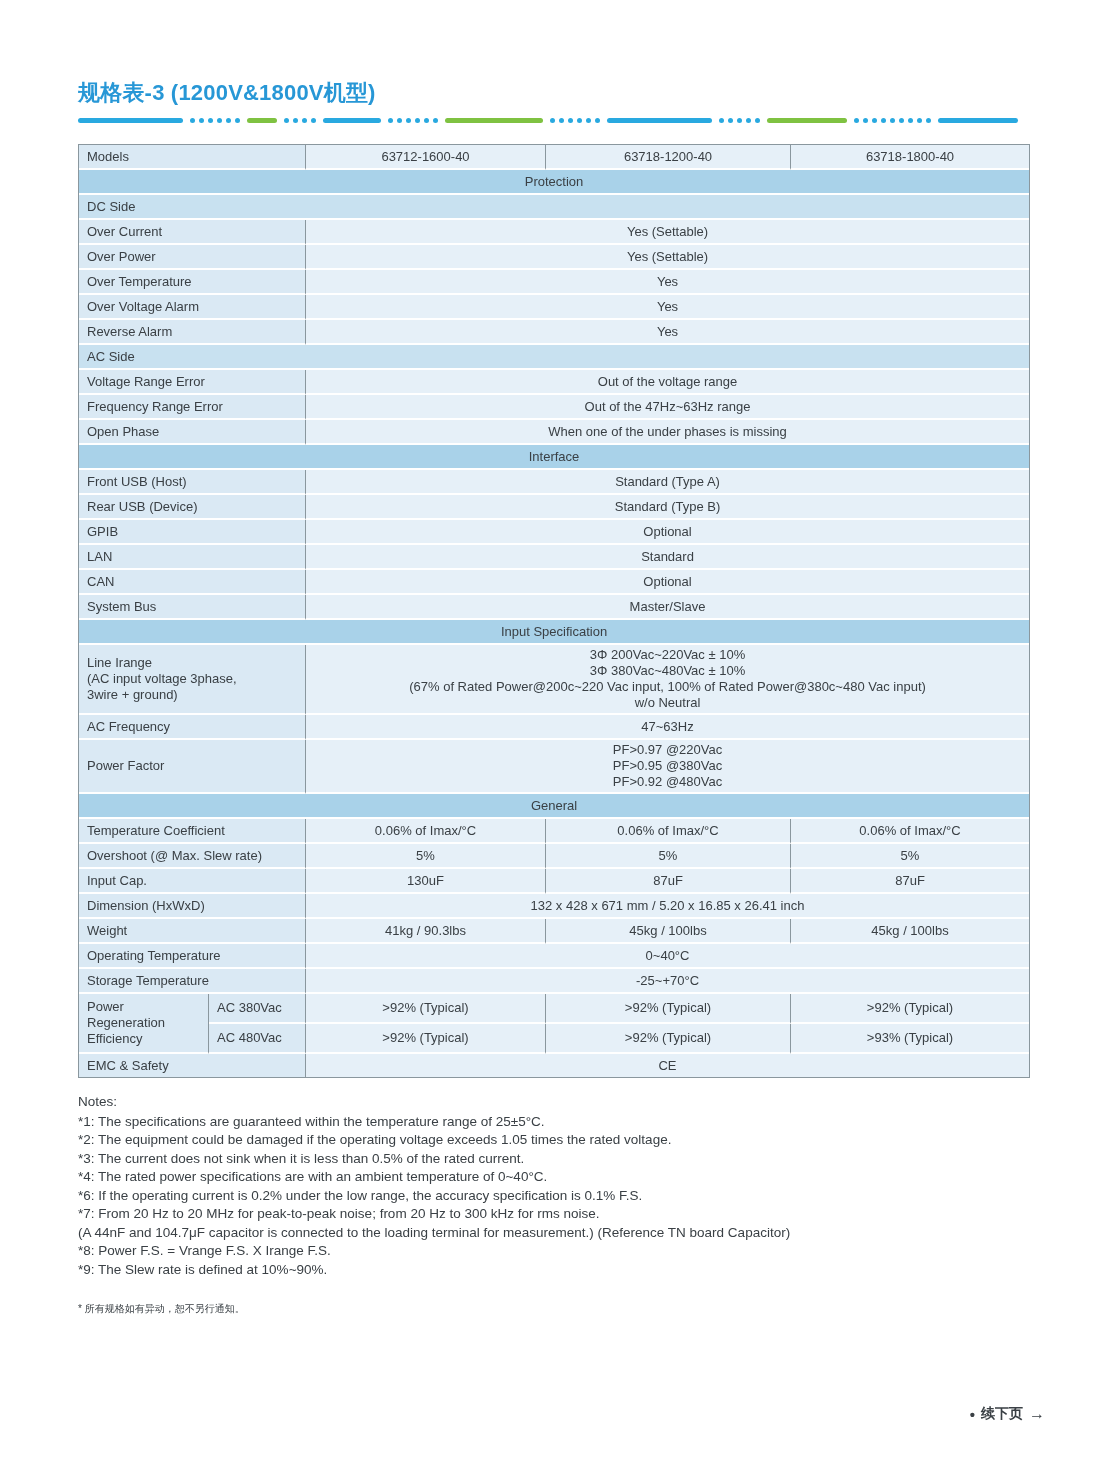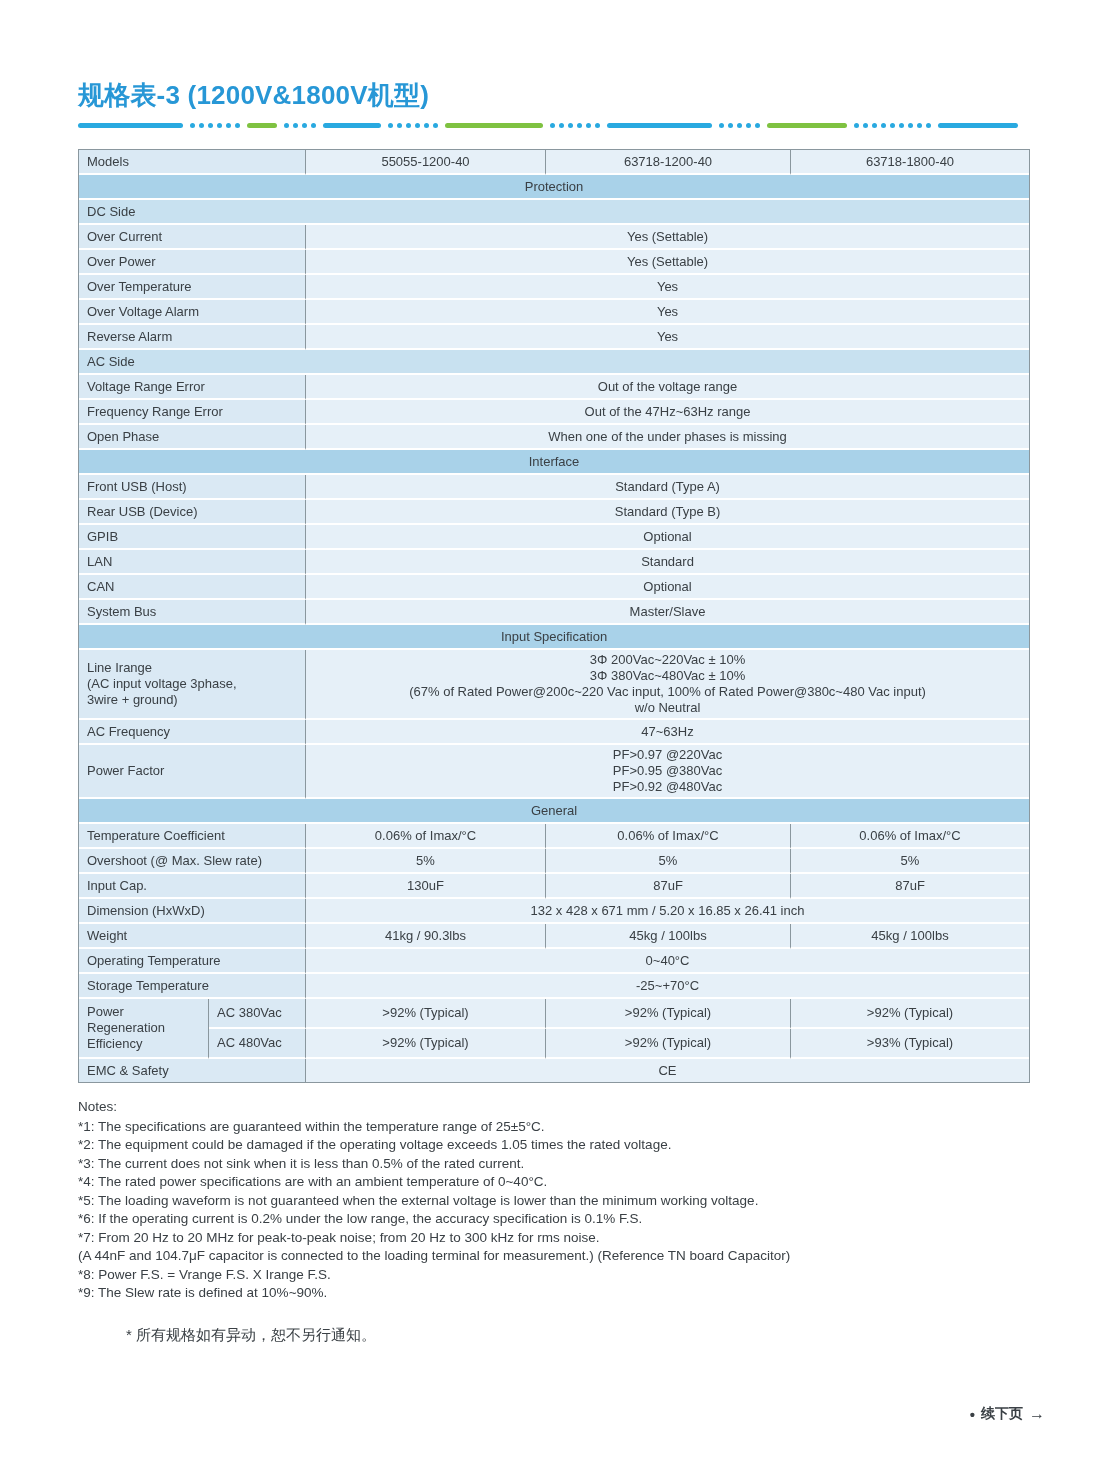--- a/index.html
+++ b/index.html
@@ -18,7 +18,7 @@
   body{background:#ffffff;font-family:"Liberation Sans","DejaVu Sans",sans-serif;color:var(--text);}
   .page{position:relative;width:1102px;height:1470px;background:#ffffff;overflow:hidden;}
   .content{position:absolute;left:78px;top:0;width:950px;}
-  .title{margin:78px 0 0 0;font-size:26px;font-weight:600;color:var(--title-blue);letter-spacing:0.2px;}
+  .title{margin:78px 0 0 0;font-size:22px;font-weight:600;color:var(--title-blue);letter-spacing:0.2px;}
   .sep{display:flex;align-items:center;gap:7px;margin-top:9px;height:6px;width:100%;}
   .sep .dash{height:5px;border-radius:3px;flex:0 0 auto;}
   .sep .dots{display:flex;gap:4px;flex:0 0 auto;align-items:center;}

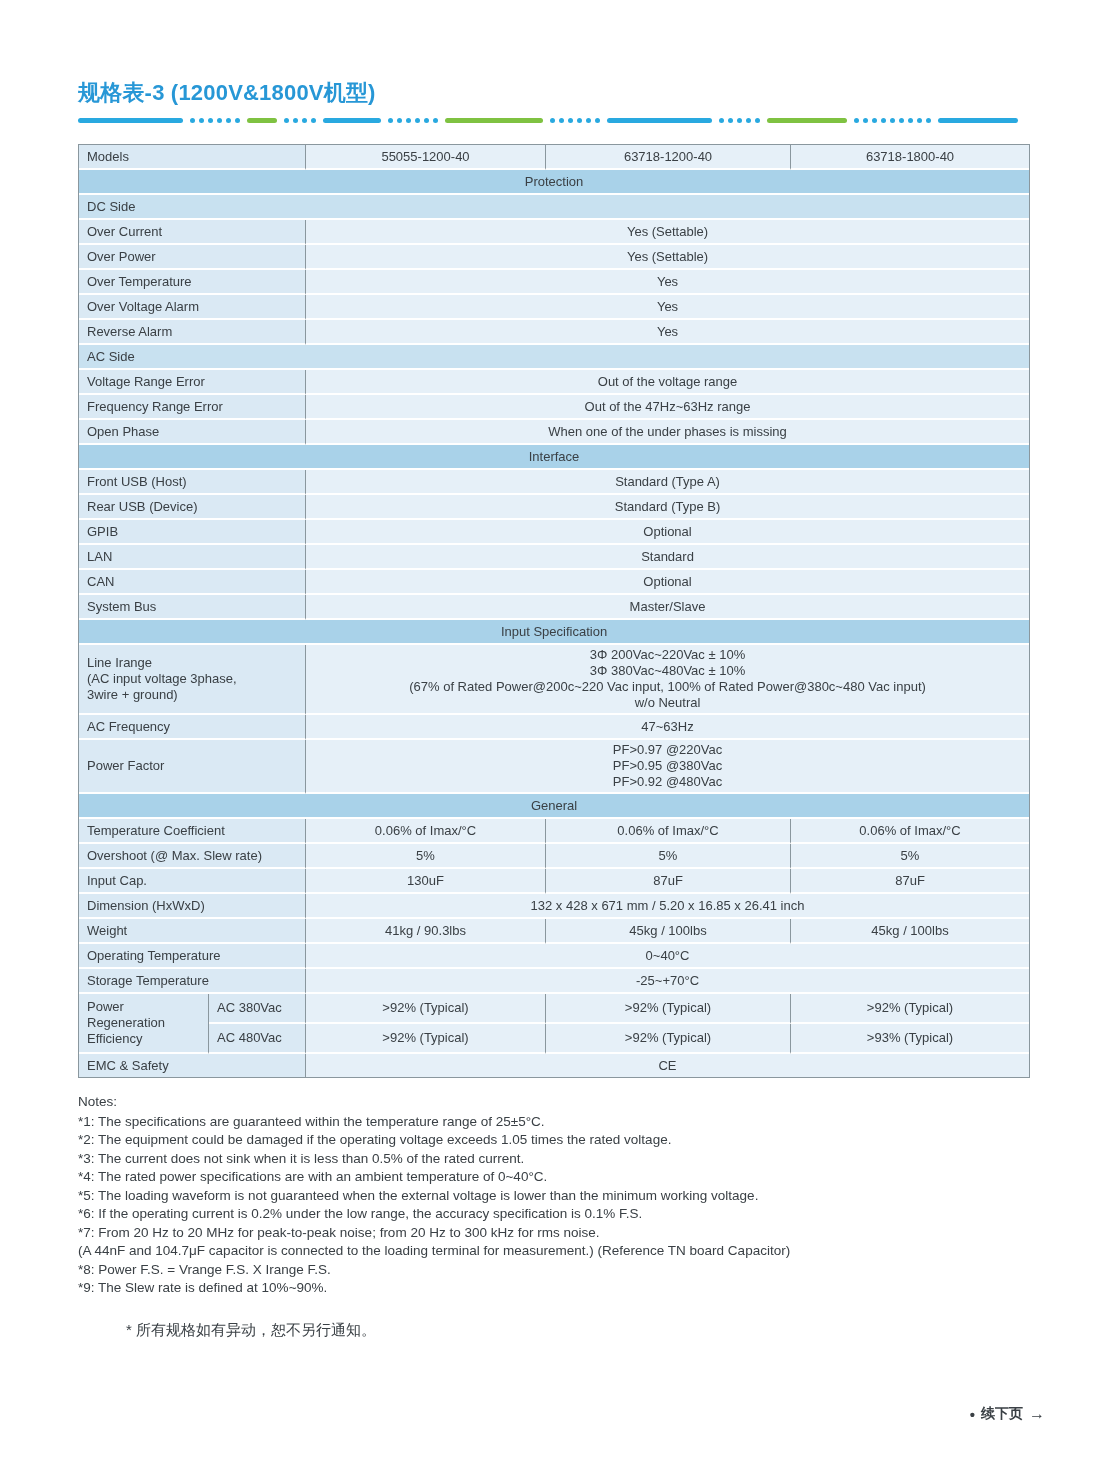--- a/index.html
+++ b/index.html
@@ -120,7 +120,7 @@
               <div>Models</div>
             </td>
             <td class="hdr value vr">
-              <div>55055-1200-40</div>
+              <div>63712-1600-40</div>
             </td>
             <td class="hdr value vr">
               <div>63718-1200-40</div>

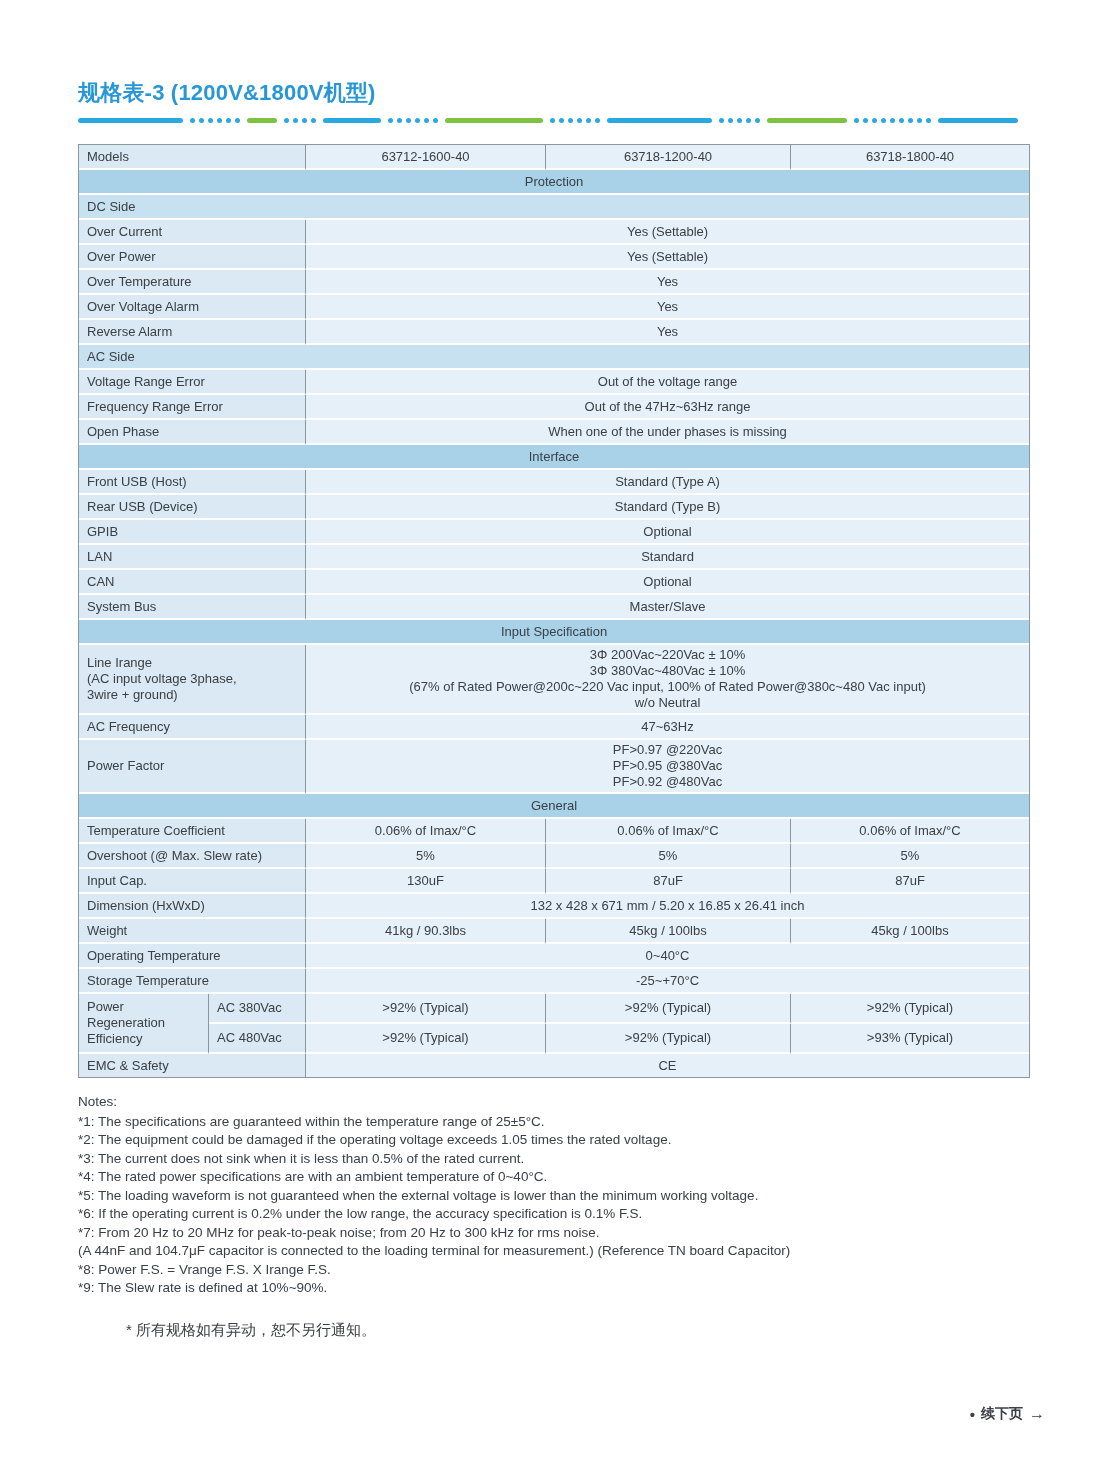--- a/index.html
+++ b/index.html
@@ -430,7 +430,6 @@
           <div>*2: The equipment could be damaged if the operating voltage exceeds 1.05 times the rated voltage.</div>
           <div>*3: The current does not sink when it is less than 0.5% of the rated current.</div>
           <div>*4: The rated power specifications are with an ambient temperature of 0~40°C.</div>
-          <div>*5: The loading waveform is not guaranteed when the external voltage is lower than the minimum working voltage.</div>
           <div>*6: If the operating current is 0.2% under the low range, the accuracy specification is 0.1% F.S.</div>
           <div>*7: From 20 Hz to 20 MHz for peak-to-peak noise; from 20 Hz to 300 kHz for rms noise.</div>
           <div>(A 44nF and 104.7μF capacitor is connected to the loading terminal for measurement.) (Reference TN board Capacitor)</div>

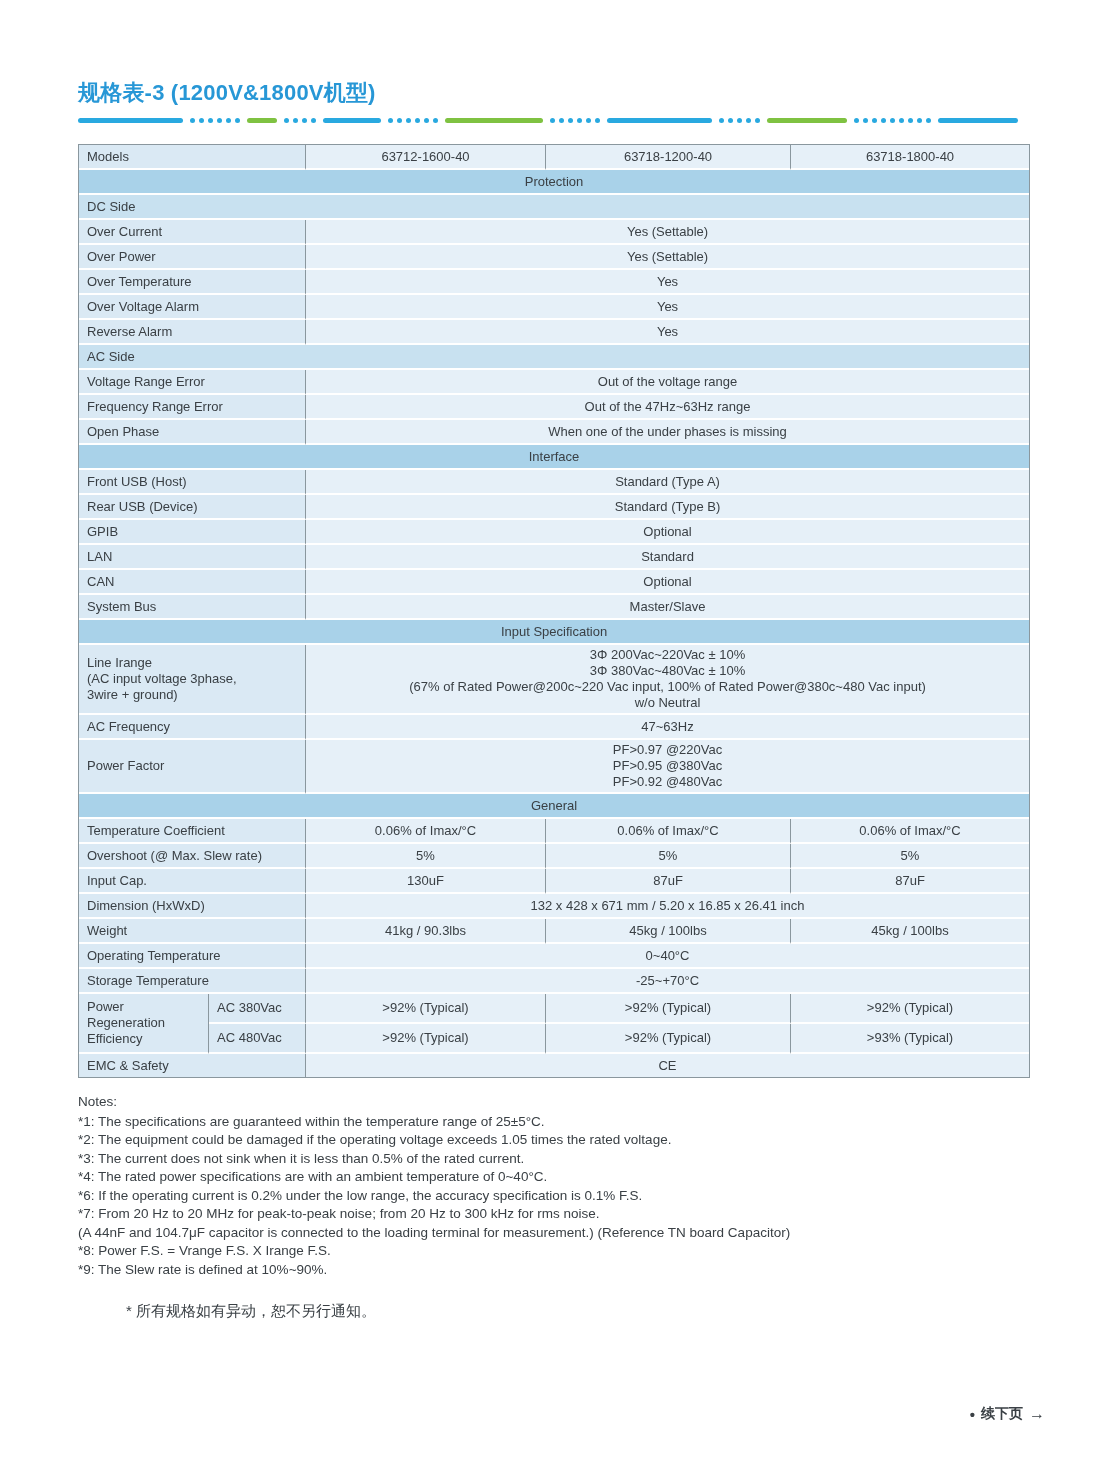--- a/index.html
+++ b/index.html
@@ -37,7 +37,7 @@
   tr.split td{height:24px;}
   .notes{margin-top:15px;font-size:13.5px;line-height:18.5px;}
   .notes-heading{margin-bottom:1px;}
-  .disclaimer{margin-top:23px;font-size:15px;margin-left:48px;}
+  .disclaimer{margin-top:23px;font-size:10px;}
   .footer{position:absolute;right:57px;top:1405px;font-size:14px;font-weight:bold;
     display:flex;align-items:center;gap:6px;}
   .footer .bullet{font-size:15px;}

